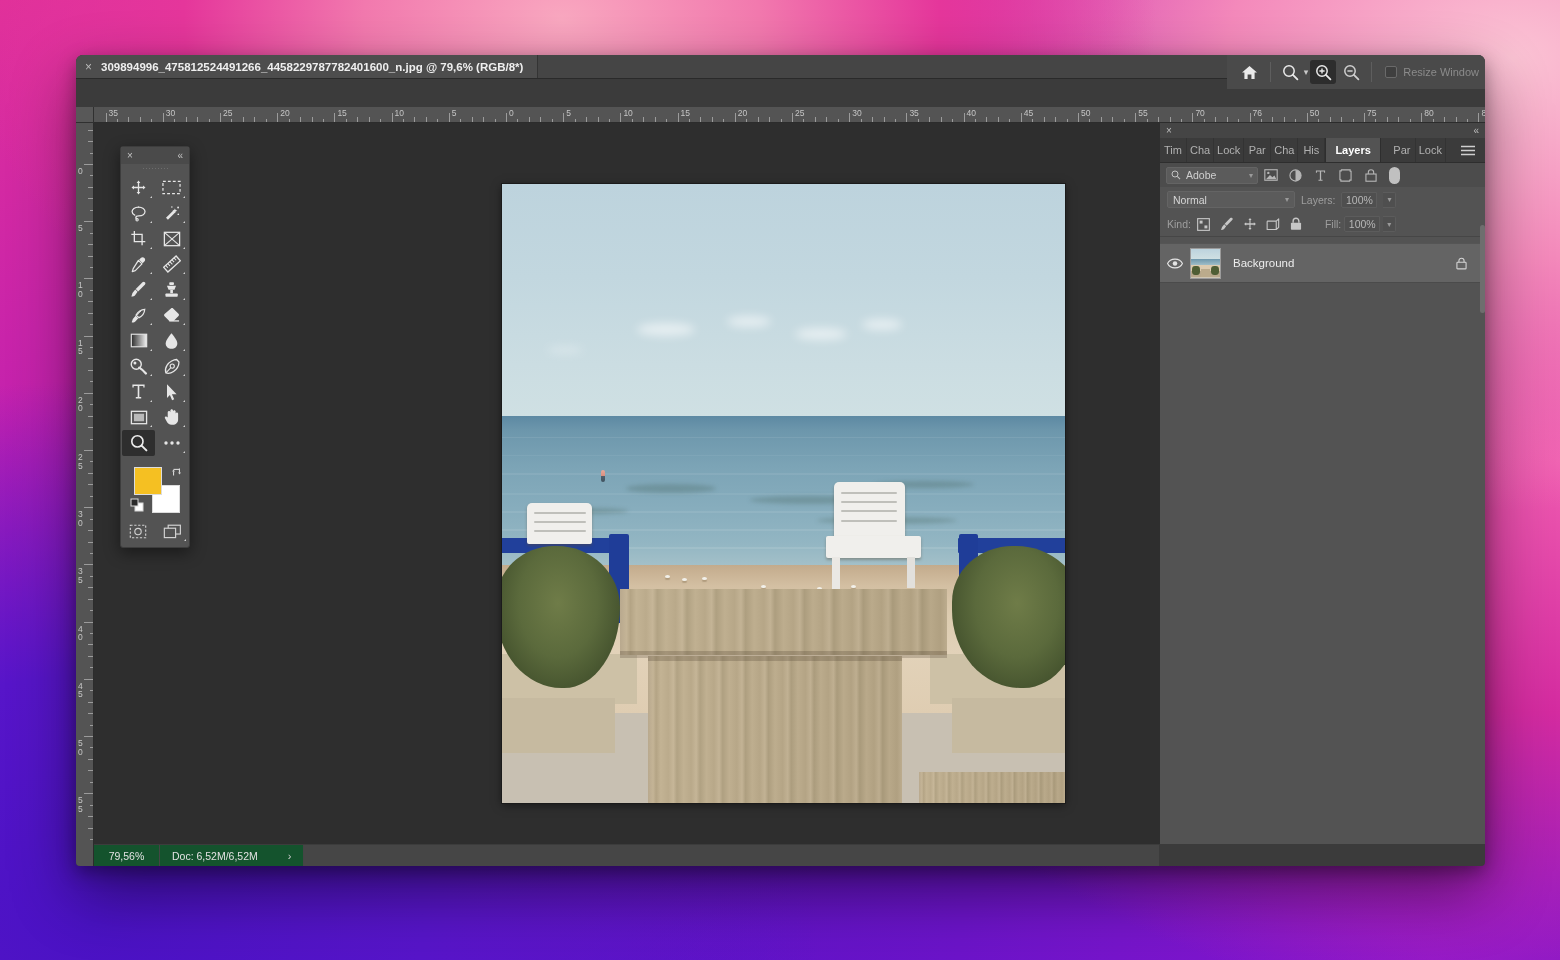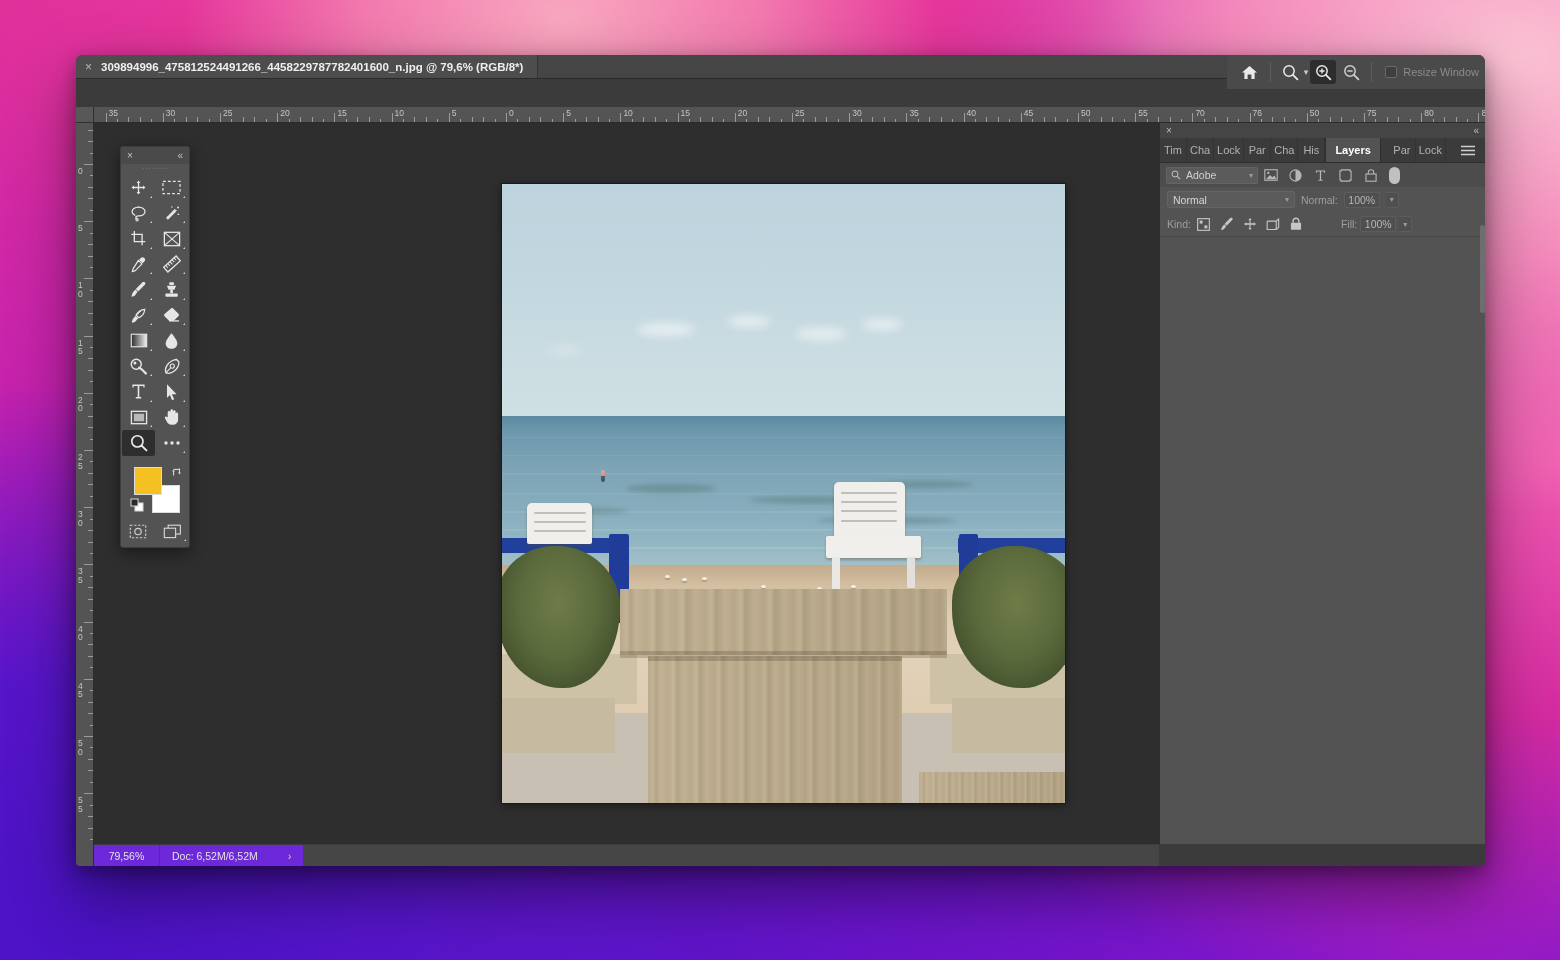--- a/index.html
+++ b/index.html
@@ -1135,7 +1135,7 @@
             <span>Normal</span>
             <span class="cv">▾</span>
           </div>
-          <span class="lbl">Normal:</span>
+          <span class="lbl">Layers:</span>
           <span class="num-field">100%</span>
           <span class="num-chev">▾</span>
         </div>

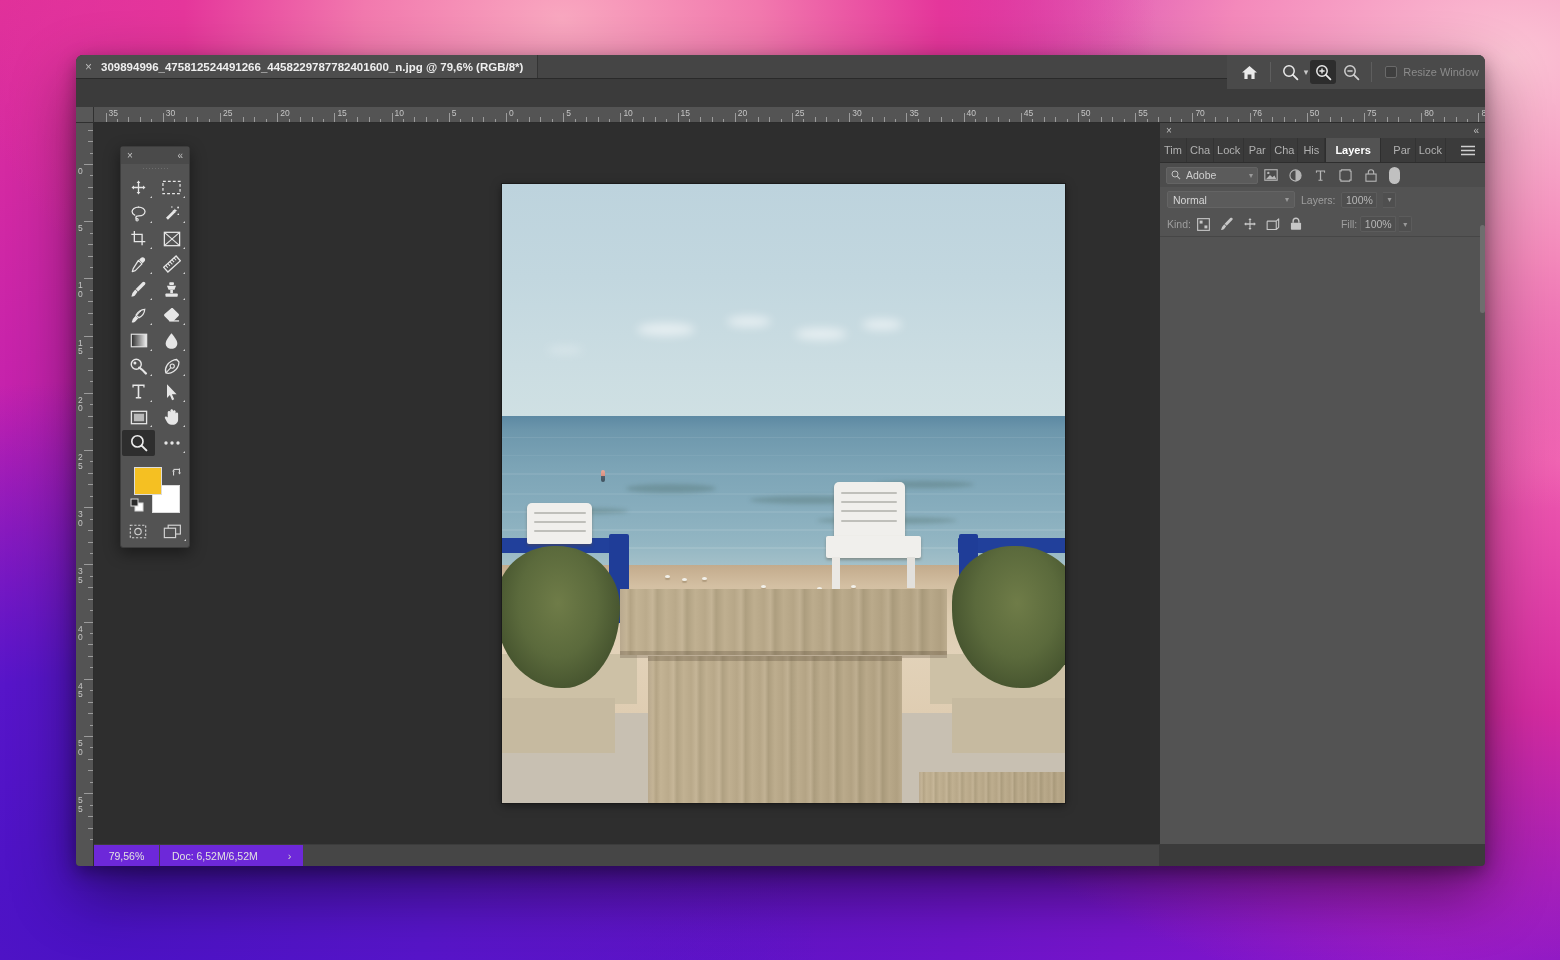--- a/index.html
+++ b/index.html
@@ -1171,7 +1171,7 @@
                 <path d="M3.4 5.6 V3.8 A3.1 3.1 0 0 1 9.6 3.8 V5.6" fill="none" stroke="#c6c6c6" stroke-width="1.5"></path>
               </svg>
           </span>
-          <span class="lbl" style="margin-left:32px;">Fill:</span>
+          <span class="lbl" style="margin-left:16px;">Fill:</span>
           <span class="num-field">100%</span>
           <span class="num-chev">▾</span>
         </div>

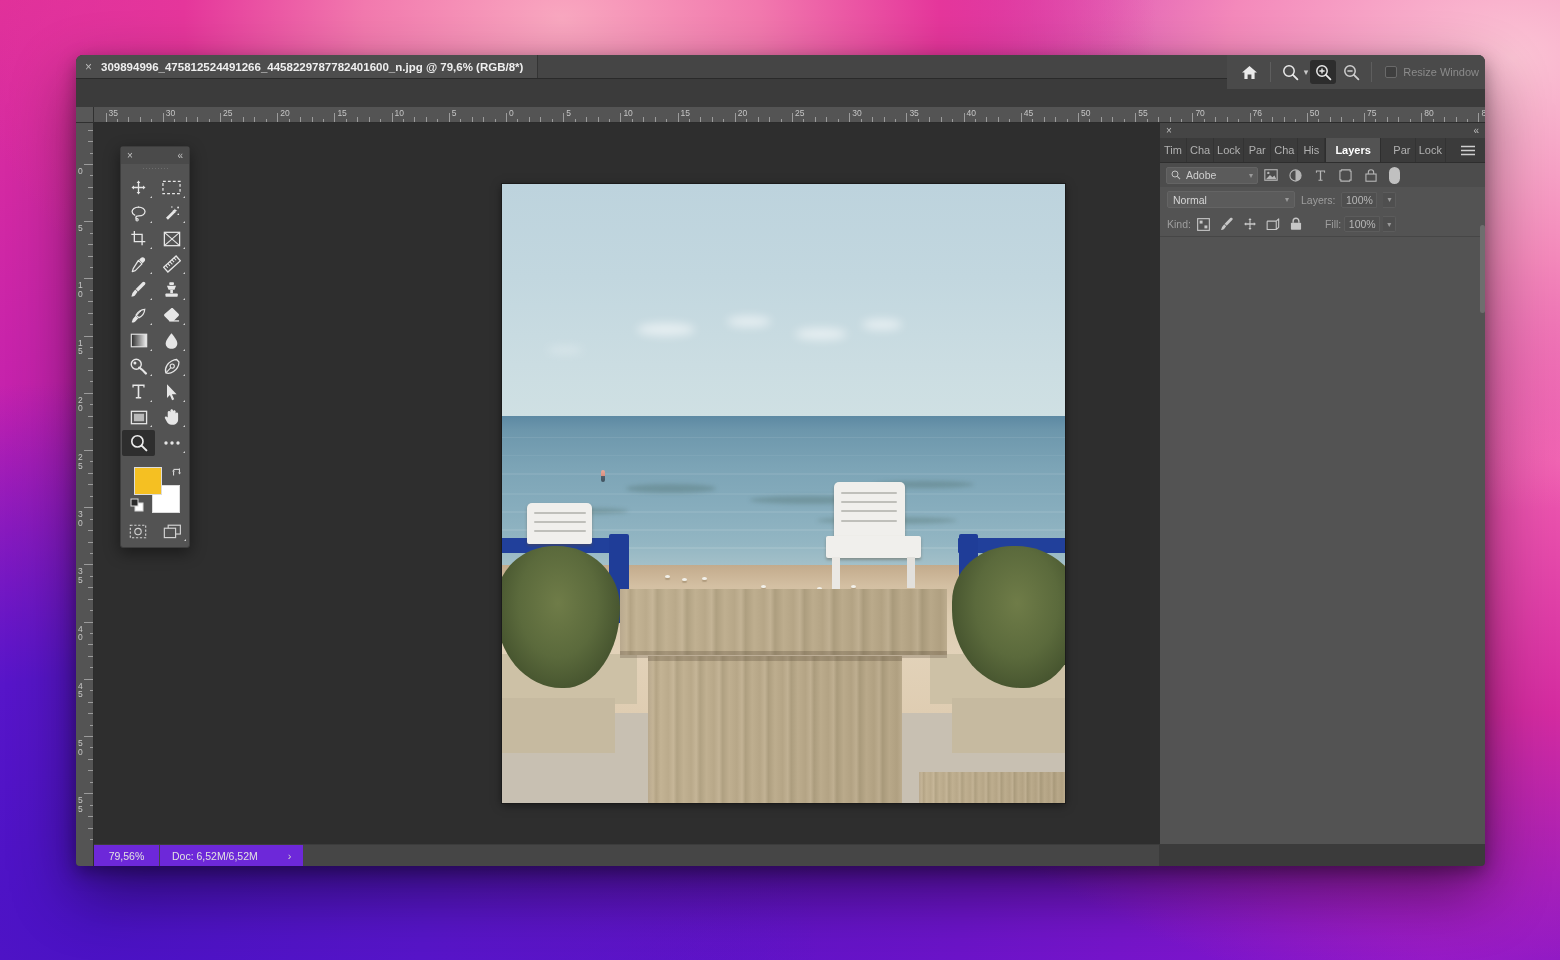--- a/index.html
+++ b/index.html
@@ -1176,6 +1176,30 @@
           <span class="num-chev">▾</span>
         </div>
 
+        <div class="layer-row">
+          <div class="eye-cell">
+            <svg width="16" height="11" viewBox="0 0 17 11">
+                <path d="M8.5 0.8 C12.4 0.8 15.4 3.3 16.4 5.5 C15.4 7.7 12.4 10.2 8.5 10.2 C4.6 10.2 1.6 7.7 0.6 5.5 C1.6 3.3 4.6 0.8 8.5 0.8 Z" fill="none" stroke="#e4e4e4" stroke-width="1.2"></path>
+                <circle cx="8.5" cy="5.5" r="2.4" fill="#e4e4e4"></circle>
+              </svg>
+          </div>
+          <div class="layer-thumb">
+            <div style="position:absolute;left:0;top:0;width:100%;height:36%;background:linear-gradient(180deg,#bcd3de,#cfe0e3);"></div>
+            <div style="position:absolute;left:0;top:36%;width:100%;height:22%;background:linear-gradient(180deg,#6d97ac,#a0bec8);"></div>
+            <div style="position:absolute;left:0;top:58%;width:100%;height:20%;background:#ddcbb0;"></div>
+            <div style="position:absolute;left:0;top:78%;width:100%;height:22%;background:#b8a88c;"></div>
+            <div style="position:absolute;left:4%;top:62%;width:26%;height:30%;background:#4f5e35;border-radius:40%;"></div>
+            <div style="position:absolute;left:70%;top:62%;width:28%;height:30%;background:#4f5e35;border-radius:40%;"></div>
+            <div style="position:absolute;left:34%;top:72%;width:32%;height:28%;background:#bbab8c;"></div>
+          </div>
+          <span class="layer-name">Background</span>
+          <span class="layer-lock">
+            <svg width="11" height="13" viewBox="0 0 12 13">
+                <rect x="1" y="5.2" width="10" height="7.2" rx="0.8" fill="none" stroke="#d4d4d4" stroke-width="1.2"></rect>
+                <path d="M3.2 5.2 V3.5 A2.8 2.8 0 0 1 8.8 3.5 V5.2" fill="none" stroke="#d4d4d4" stroke-width="1.2"></path>
+              </svg>
+          </span>
+        </div>
       </div>
     </div>
 

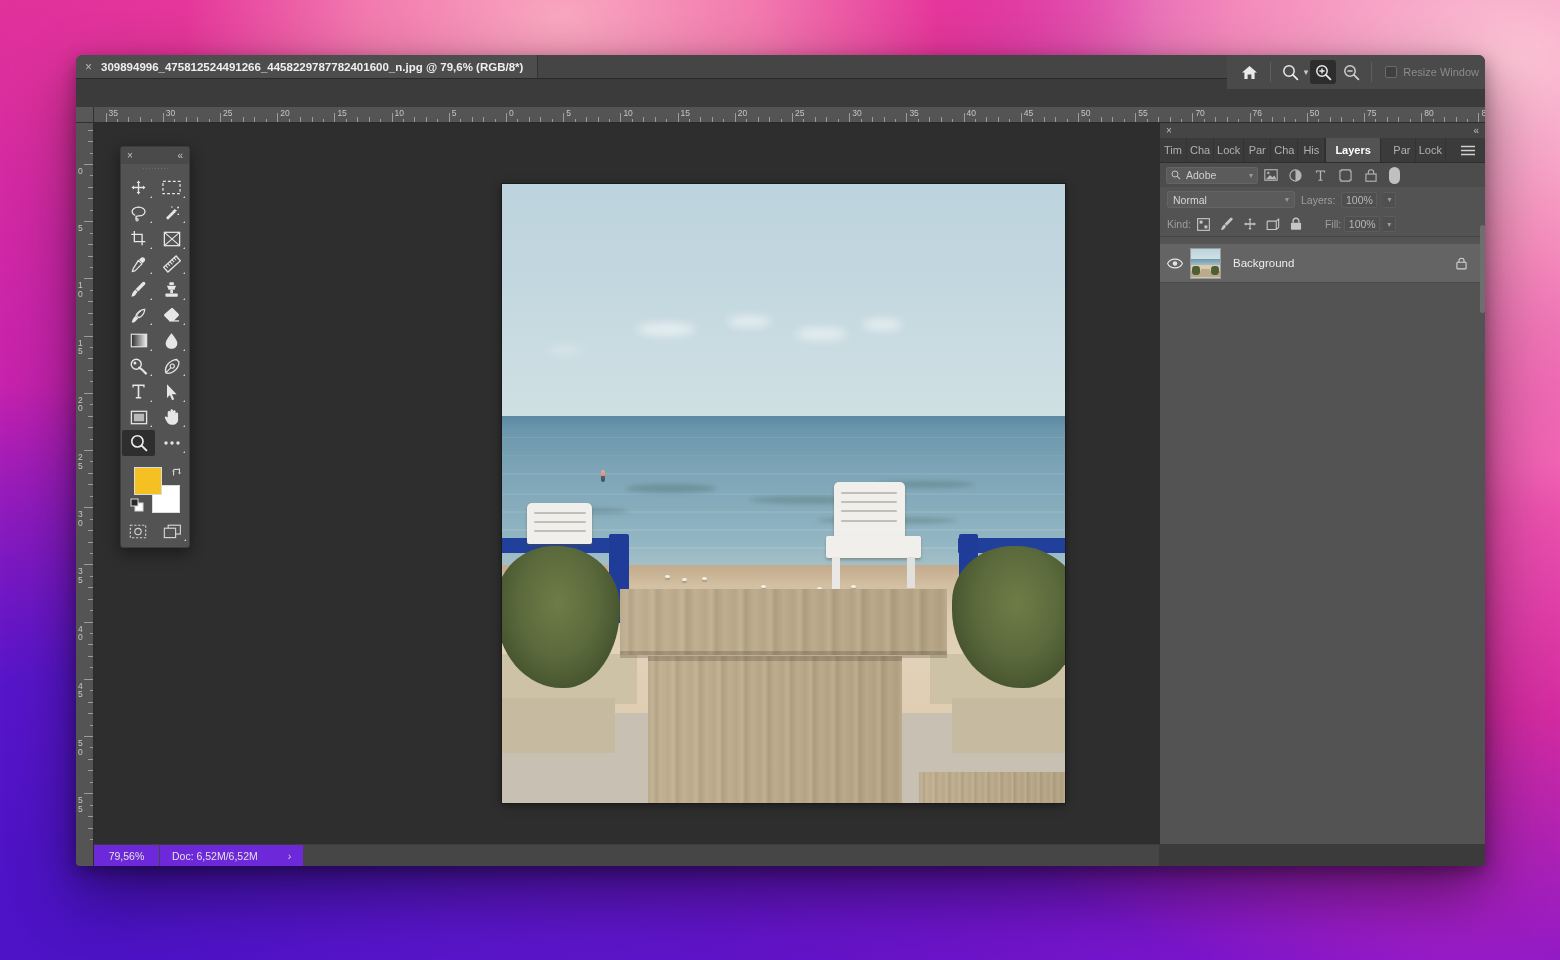--- a/index.html
+++ b/index.html
@@ -376,7 +376,7 @@
   
   .statusbar {
     position: absolute; left: 18px; right: 326px; bottom: 0; height: 22px;
-    background: #6d28d9;
+    background: #14532d;
     display: flex; align-items: center;
     border-top: 1px solid #3c3c3c;
   }

